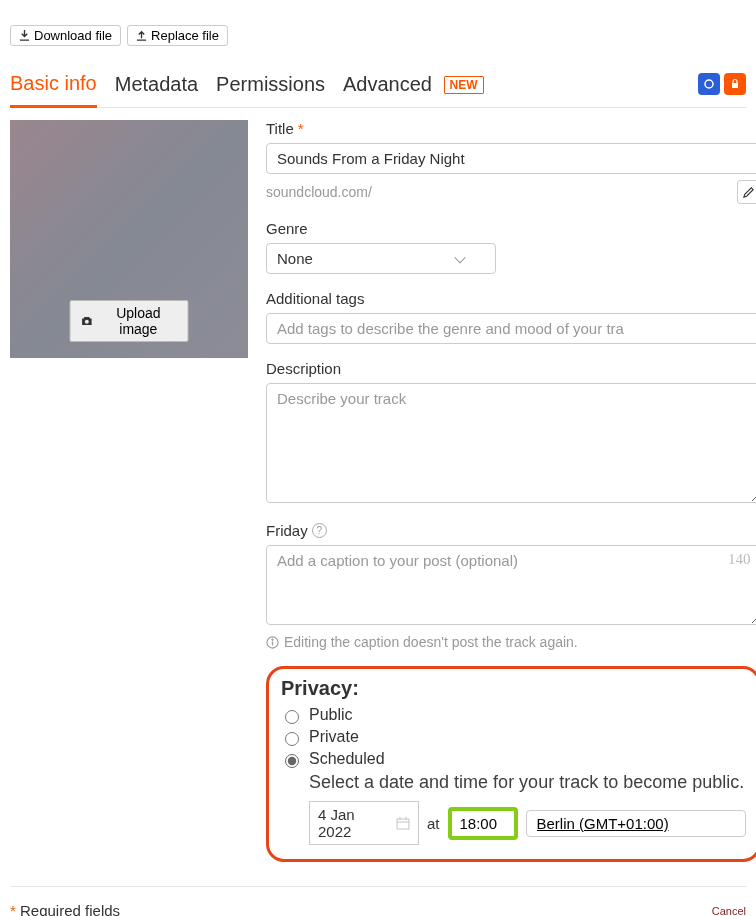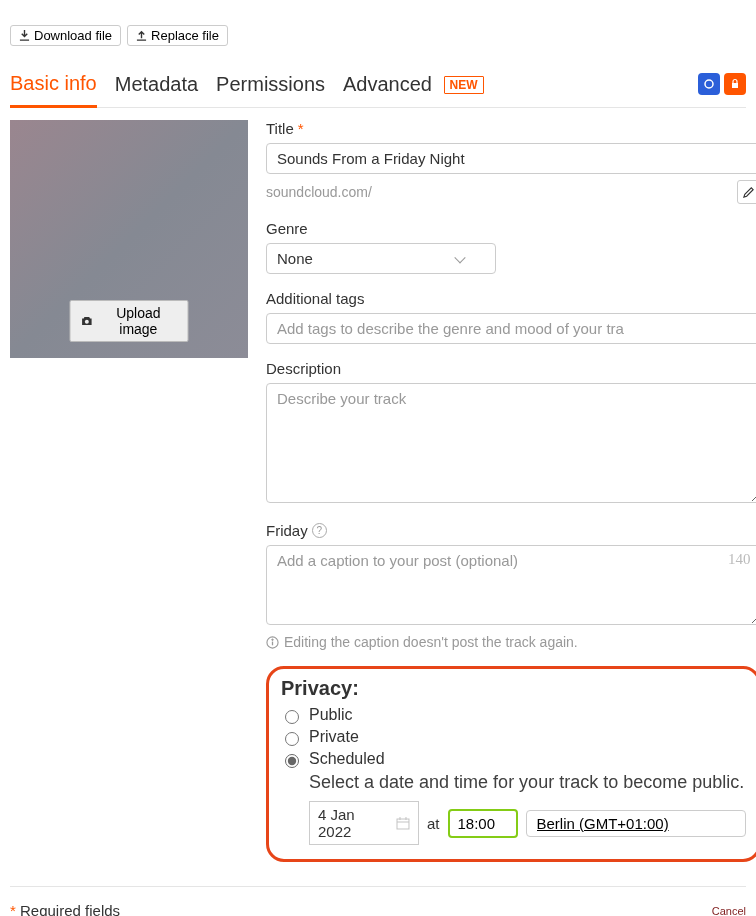--- a/index.html
+++ b/index.html
@@ -58,7 +58,7 @@
 .sched-desc { color: #404040; font-size: 18px; margin-left: 28px; margin-top: 2px; }
 .sched-inputs { display: flex; align-items: center; gap: 8px; margin-left: 28px; margin-top: 8px; }
 .date-input { border: 1px solid #ccc; border-radius: 0; padding: 4px 8px; font-size: 15px; width: 110px; display: flex; align-items: center; gap: 4px; background:#fff; }
-.time-input { border: 2px solid #84cc16; border-radius: 4px; padding: 4px 8px; font-size: 15px; width: 70px; text-align:left; }
+.time-input { border: 4px solid #84cc16; border-radius: 4px; padding: 4px 8px; font-size: 15px; width: 70px; text-align:left; }
 .tz-select { border: 1px solid #ccc; border-radius: 4px; padding: 4px 10px; font-size: 15px; width: 220px; appearance:none; background:#fff;text-decoration:underline; }
 .cal-icon { width: 14px; height: 13px; opacity: .5; }
 

